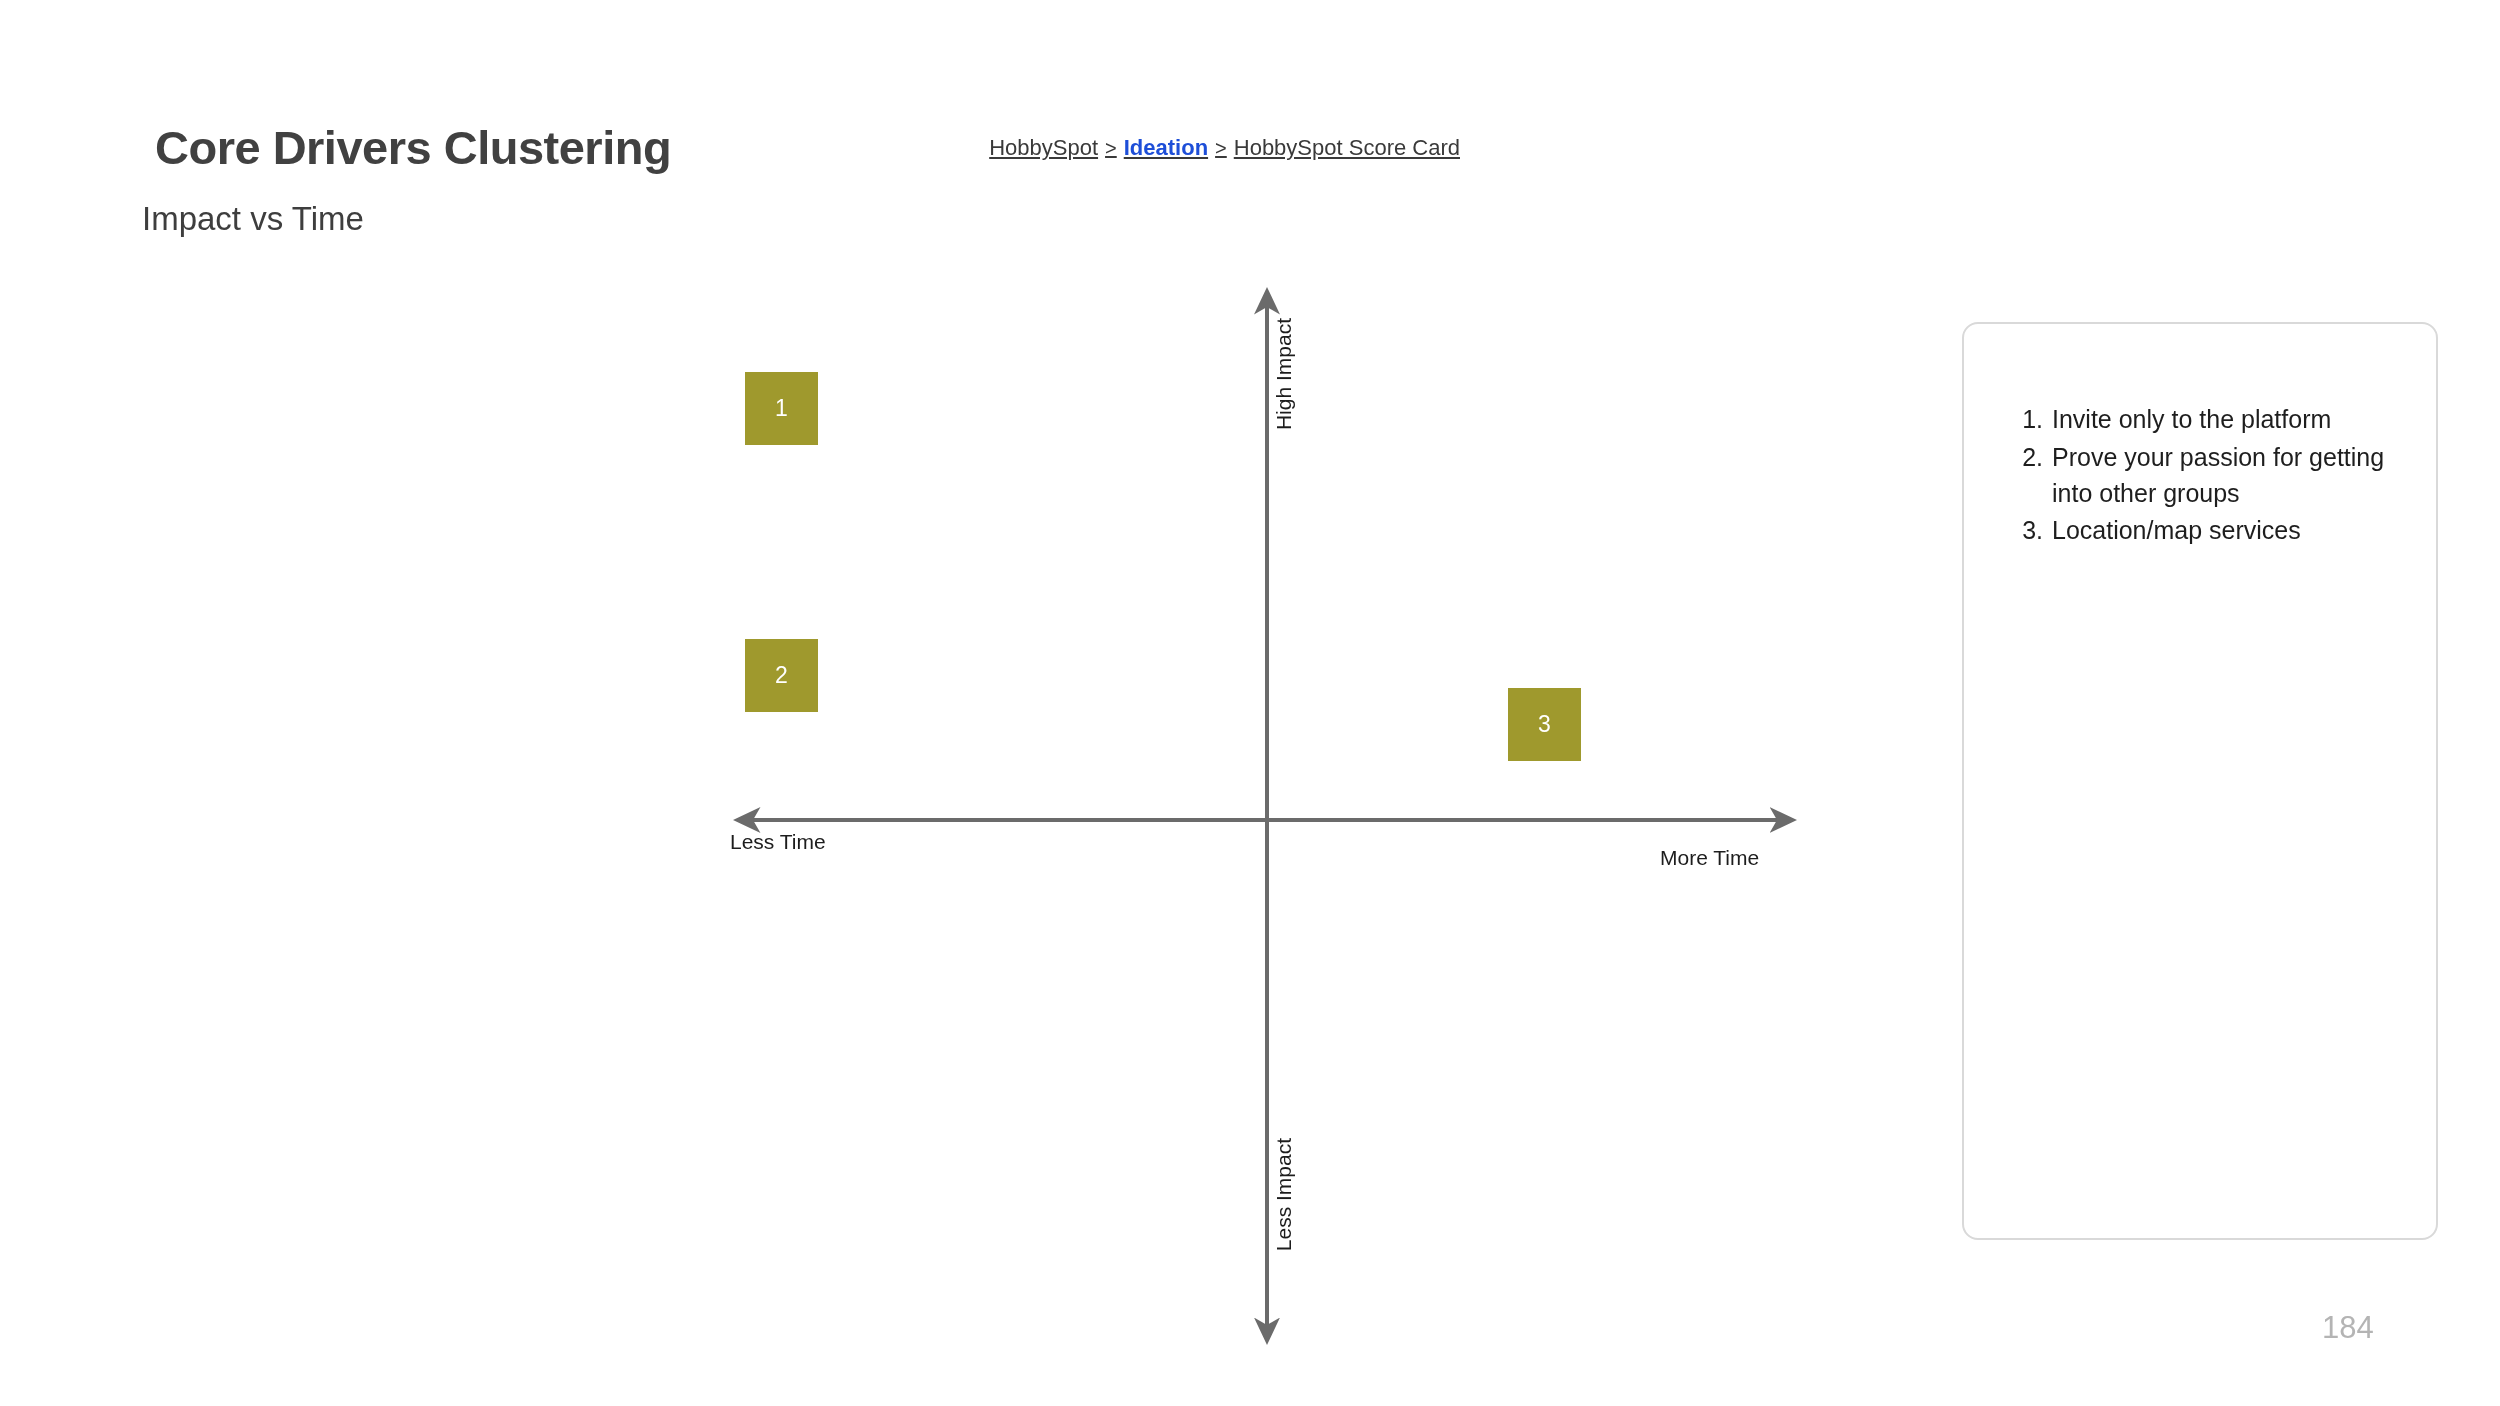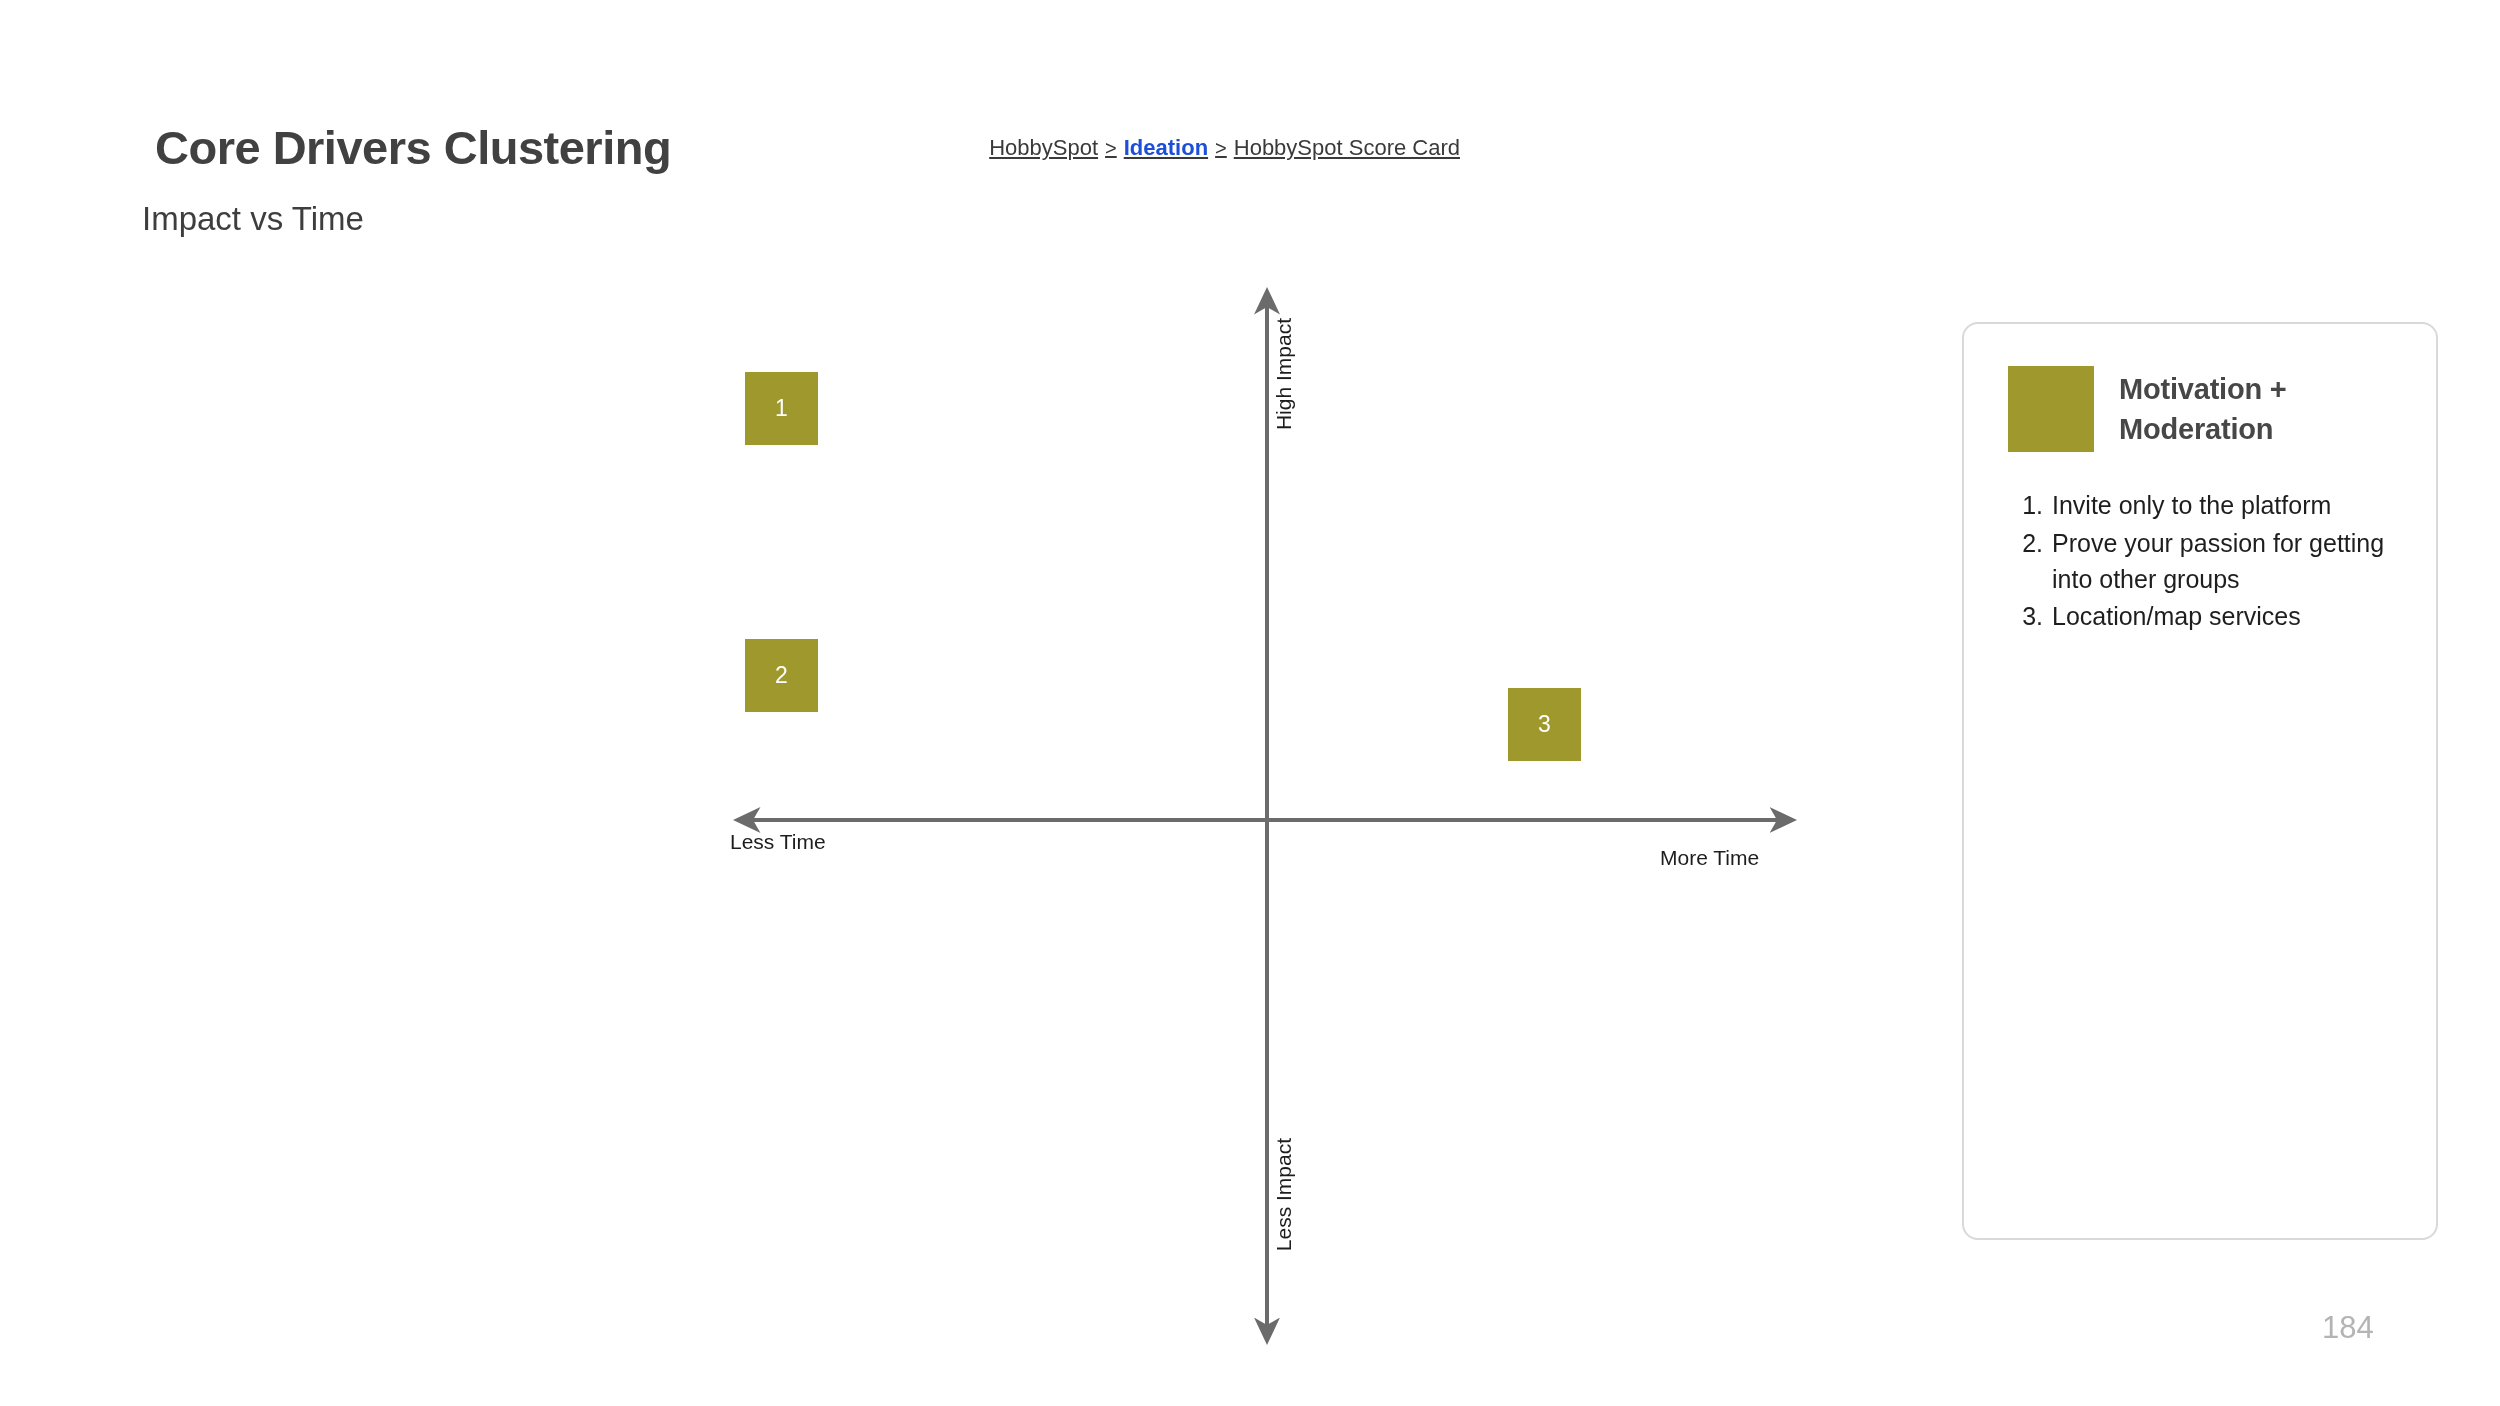--- a/index.html
+++ b/index.html
@@ -208,10 +208,6 @@
   </div>
 
   <aside id="legend-card">
-    <div id="legend-head">
-      <div id="legend-swatch"></div>
-      <div id="legend-title">Motivation + Moderation</div>
-    </div>
     <ol id="legend-list">
       <li>Invite only to the platform</li>
       <li>Prove your passion for getting into other groups</li>

